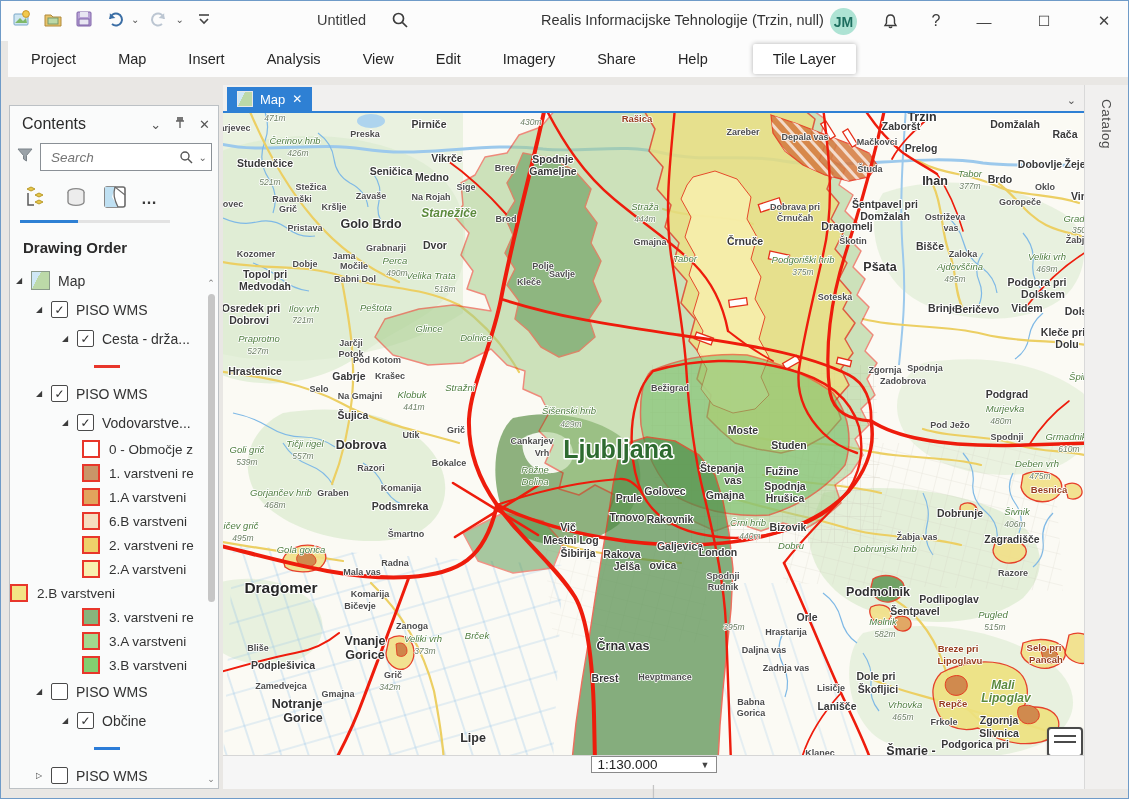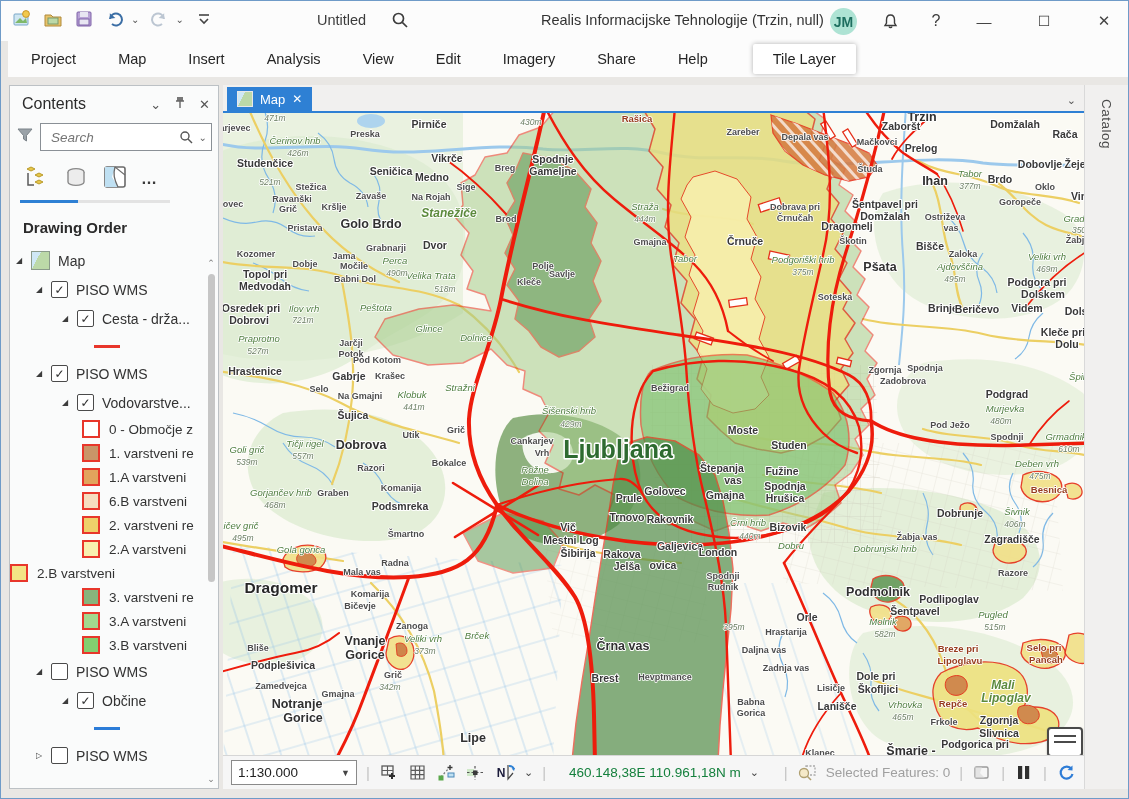--- a/index.html
+++ b/index.html
@@ -21,7 +21,7 @@
   
   .workspace{position:absolute;top:84px;left:0;right:0;bottom:9px;display:flex;}
   
-  .contents-panel{width:210px;margin-left:8px;background:#fafbfb;border:1px solid #bcc1c5;box-sizing:border-box;position:relative;overflow:hidden;}
+  .contents-panel{width:210px;margin-left:8px;background:#fafbfb;border:1px solid #bcc1c5;box-sizing:border-box;position:relative;overflow:hidden;margin-top:20px;}
   .cp-header{display:flex;align-items:center;padding:9px 8px 2px 12px;}
   .cp-title{flex:1;font-size:16px;color:#2b2b2b;}
   .cp-hicon{color:#555;margin-left:13px;font-size:13px;}

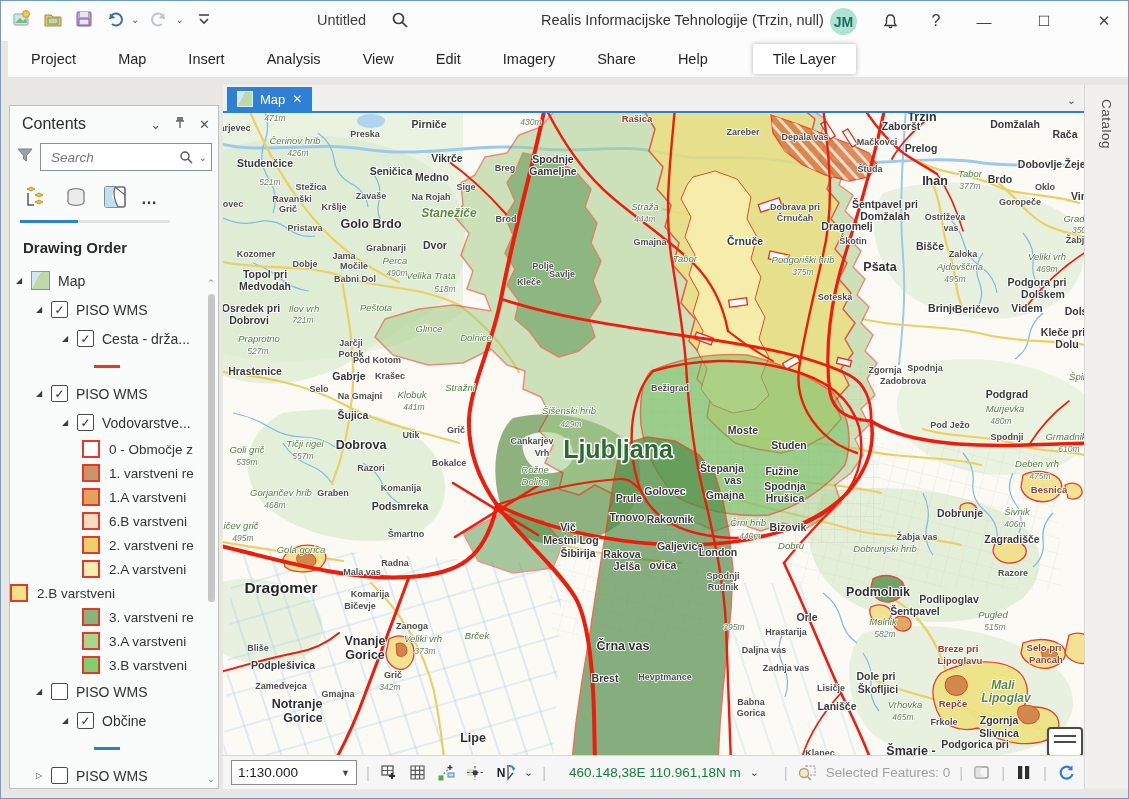--- a/index.html
+++ b/index.html
@@ -56,7 +56,7 @@
   .popup-ico{position:absolute;left:824px;top:614px;width:32px;height:26px;background:#fff;border:2px solid #4a4a4a;border-radius:4px;box-shadow:0 1px 2px rgba(0,0,0,.3);}
   .popup-ico:before{content:"";position:absolute;left:5px;right:5px;top:6px;height:2px;background:#4a4a4a;box-shadow:0 6px 0 #4a4a4a;}
   
-  .statusbar{height:33px;background:#f6f6f6;border-top:1px solid #d6d6d6;display:flex;align-items:center;font-size:13.5px;color:#555;padding:0 8px;gap:9px;}
+  .statusbar{height:33px;background:#f6f6f6;border-top:1px solid #d6d6d6;display:flex;align-items:center;font-size:13.5px;color:#555;padding:0 8px;gap:9px;flex-direction:column;}
   .scale-box{width:112px;height:23px;border:1px solid #8a8a8a;background:#fff;display:flex;align-items:center;font-size:13.5px;color:#222;padding:0 6px;justify-content:space-between;}
   .sb-sep{color:#c4c4c4;font-size:15px;}
   .sb-ico{display:flex;align-items:center;justify-content:center;width:20px;height:20px;}

